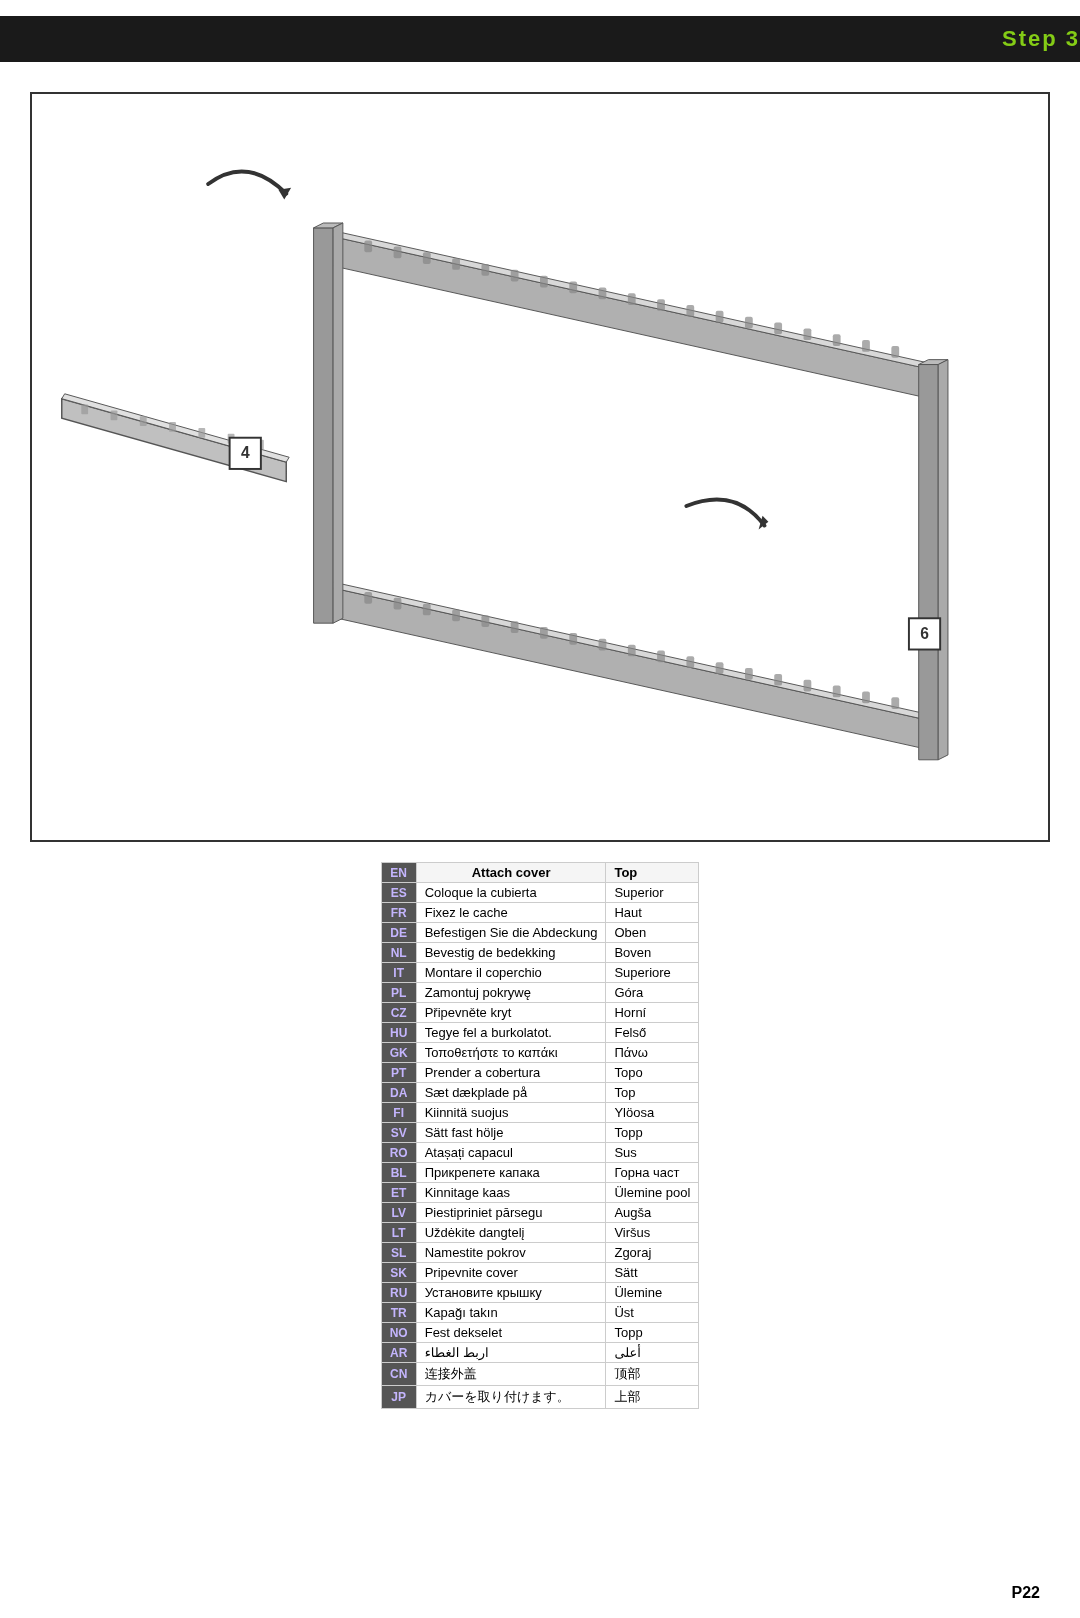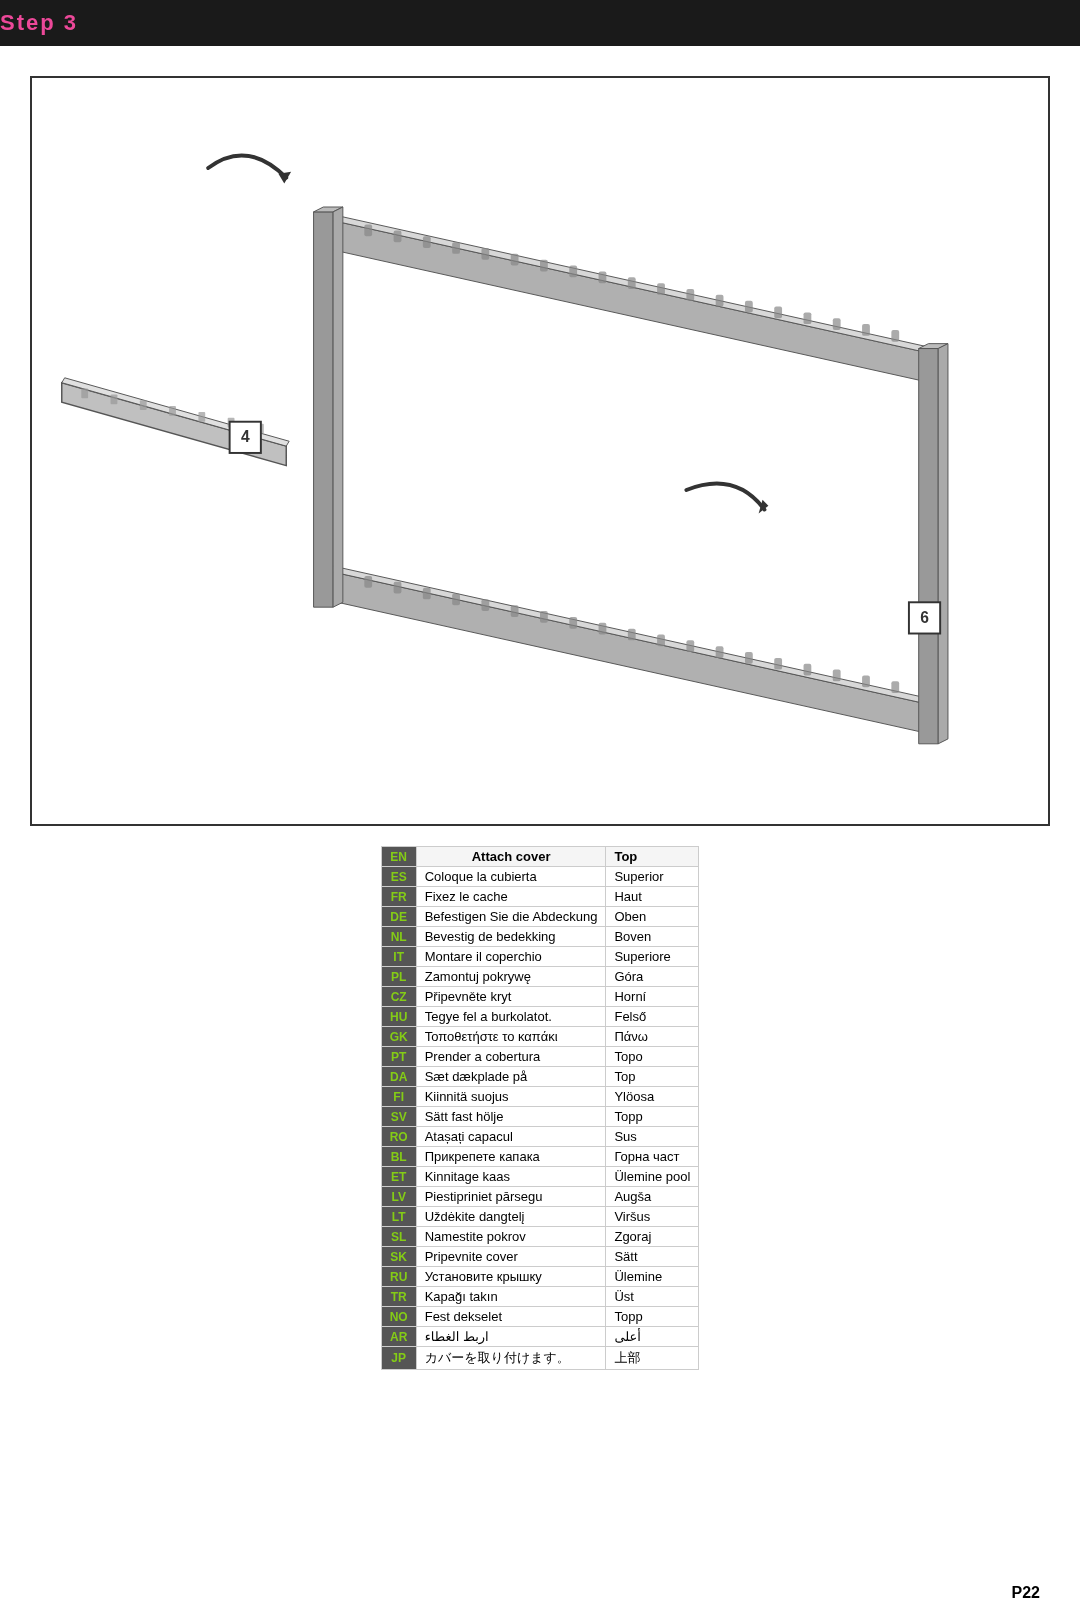--- a/index.html
+++ b/index.html
@@ -14,12 +14,13 @@
     
     .header {
       background: #1a1a1a;
-      color: #ec4899;
-      text-align: left;
+      color: #84cc16;
+      text-align: right;
       padding: 10px 0;
       font-size: 22px;
       font-weight: bold;
       letter-spacing: 2px;
+      margin-top: 16px;
     }
 
     

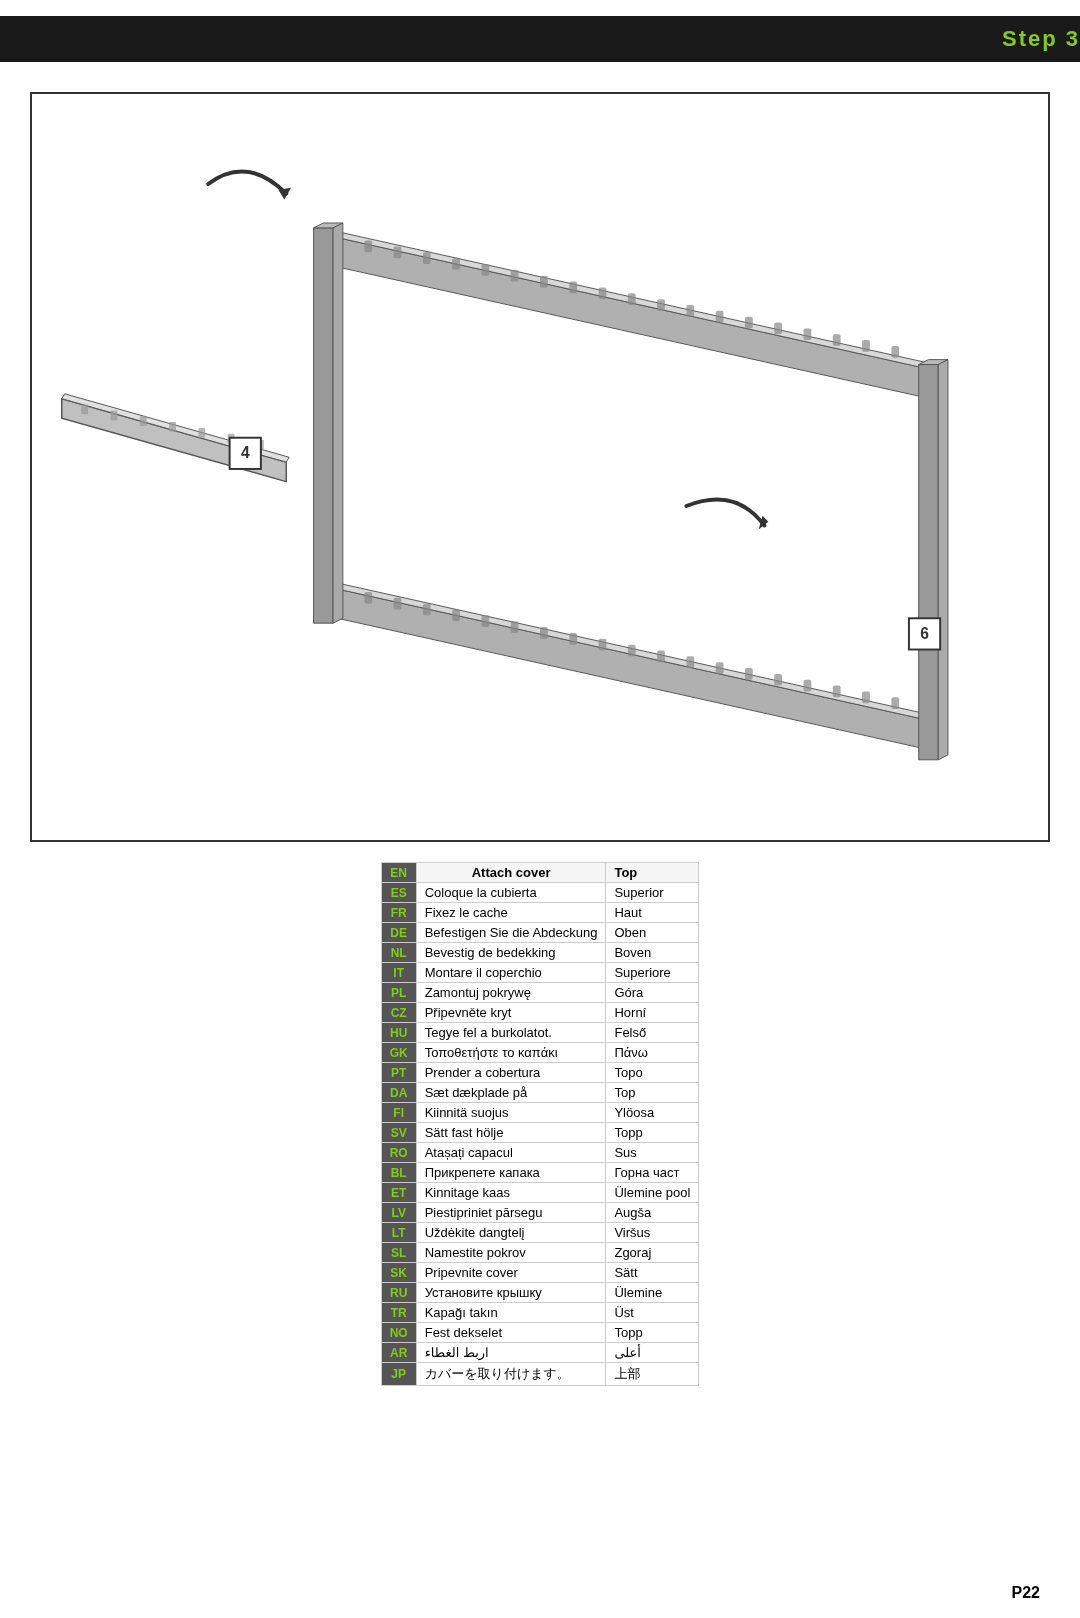--- a/index.html
+++ b/index.html
@@ -62,7 +62,7 @@
 
     .lang-code {
       background: #555;
-      color: #84cc16;
+      color: #c4b5fd;
       font-weight: bold;
       text-align: center;
       padding: 2px 5px;

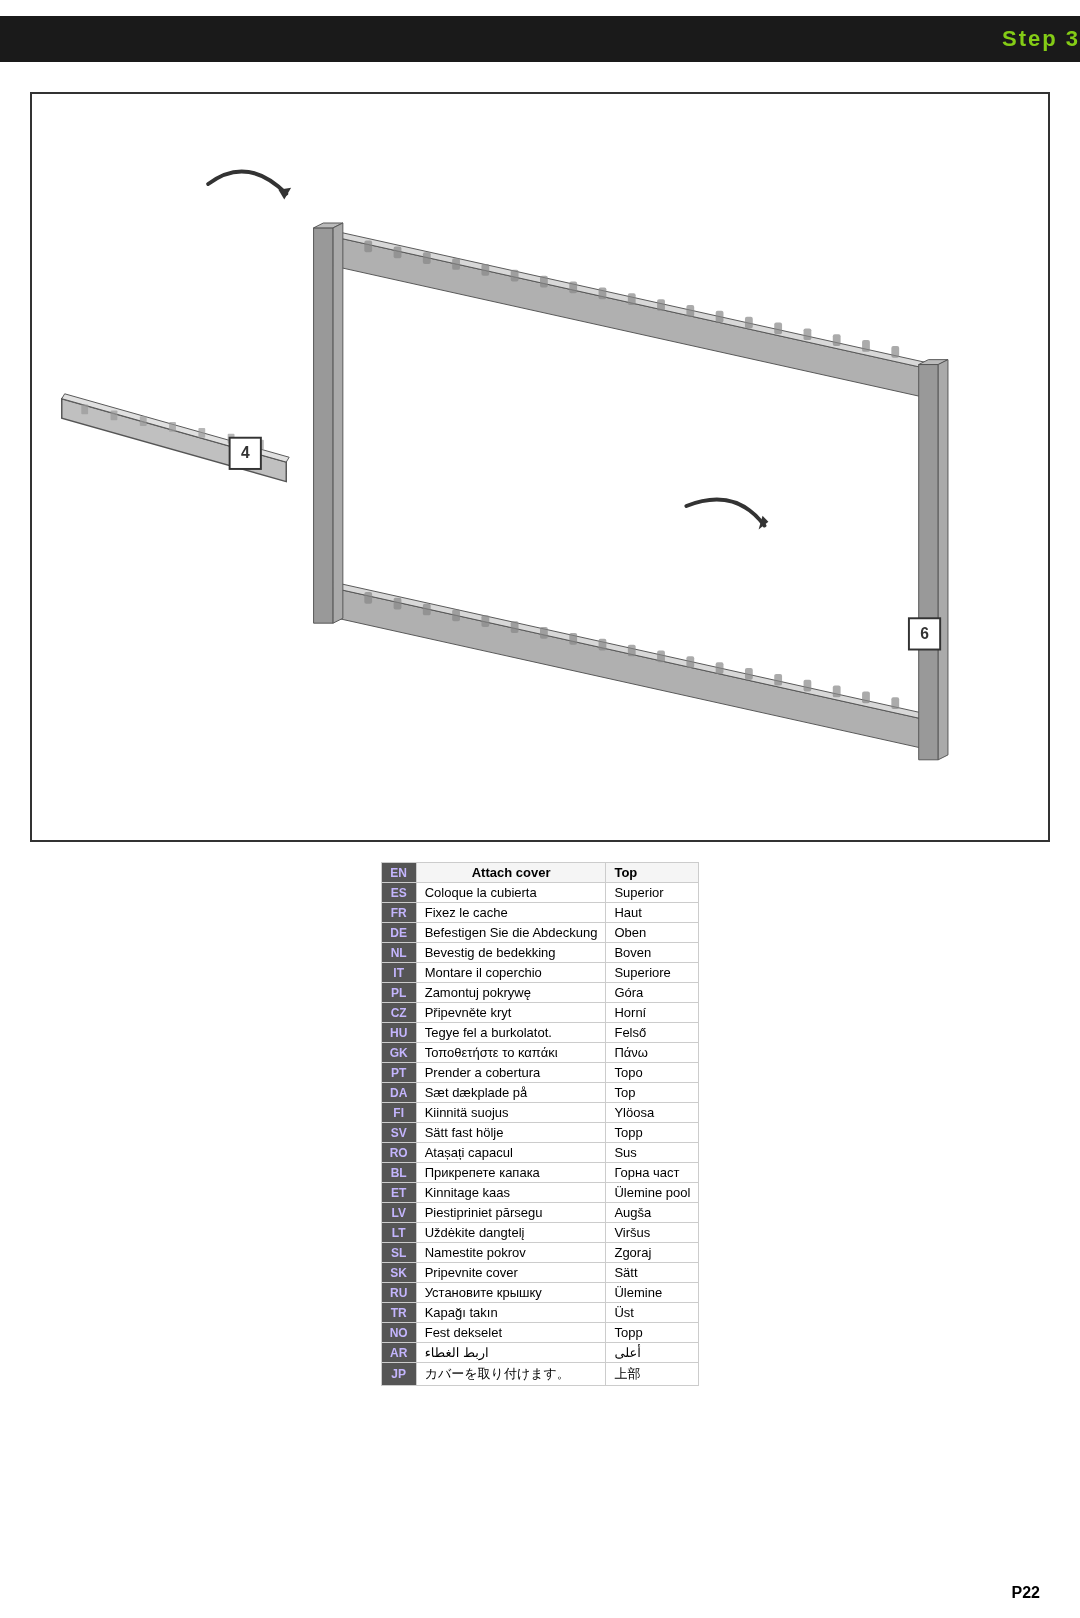--- a/index.html
+++ b/index.html
@@ -305,6 +305,11 @@
           <td>أعلى</td>
         </tr>
         <tr>
+          <td class="lang-code">CN</td>
+          <td>连接外盖</td>
+          <td>顶部</td>
+        </tr>
+        <tr>
           <td class="lang-code">JP</td>
           <td>カバーを取り付けます。</td>
           <td>上部</td>

